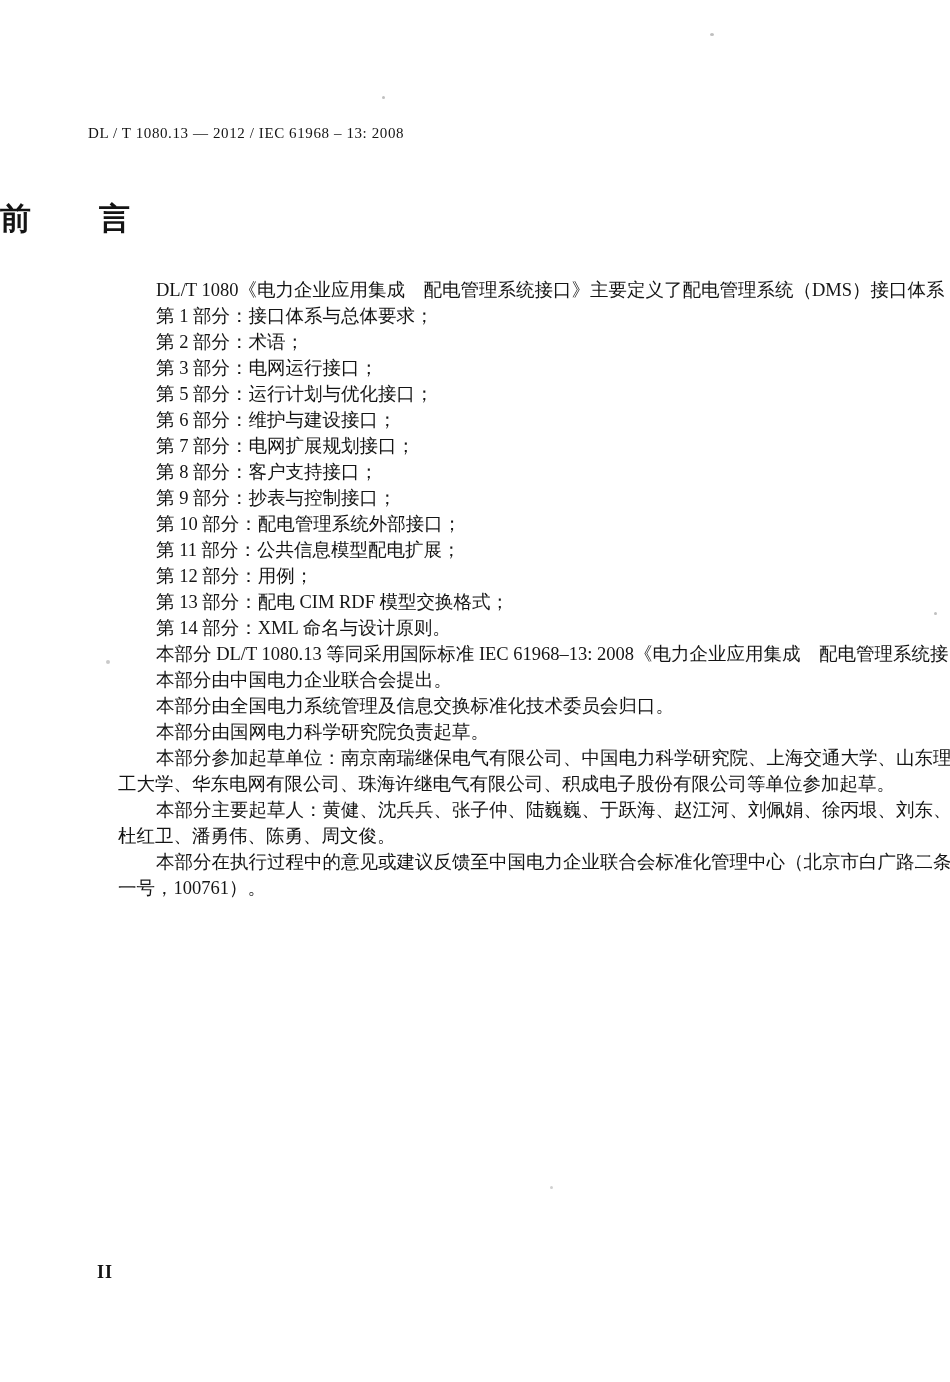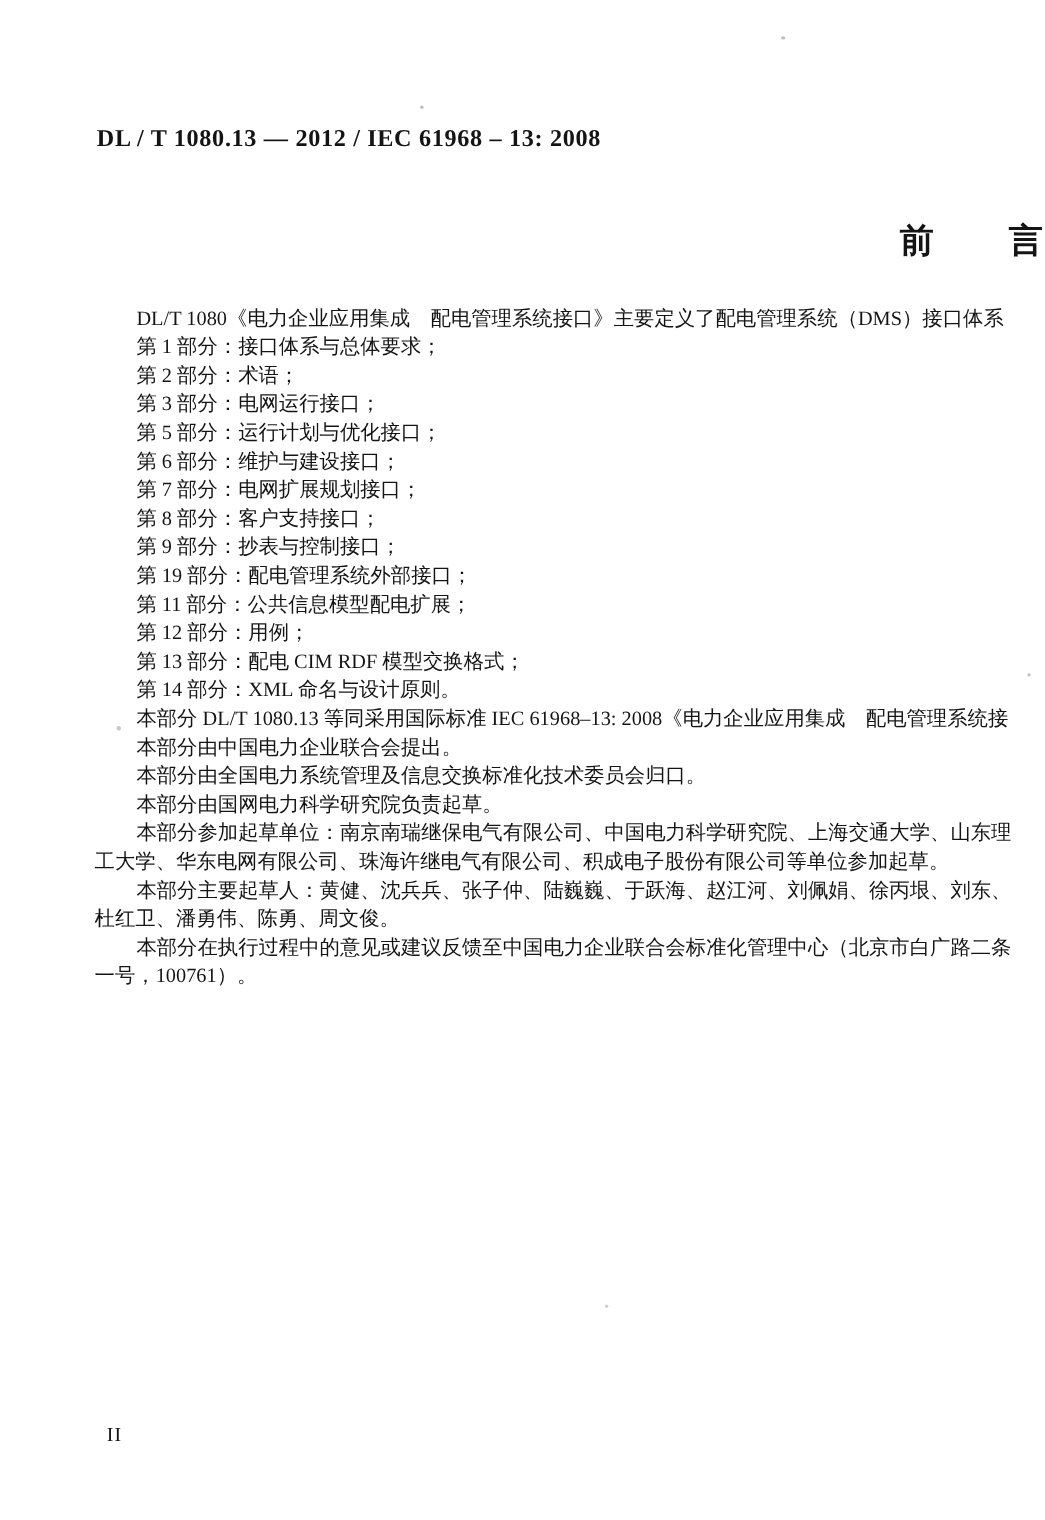--- a/index.html
+++ b/index.html
@@ -14,9 +14,9 @@
   .page { position: absolute; inset: 0; }
   .doc-header {
     position: absolute;
-    left: 88px; top: 113px;
-    font-size: 22px;
-    font-weight: bold;
+    left: 88px; top: 125px;
+    font-size: 15px;
+    font-weight: normal;
     letter-spacing: 0.6px;
     white-space: nowrap;
   }

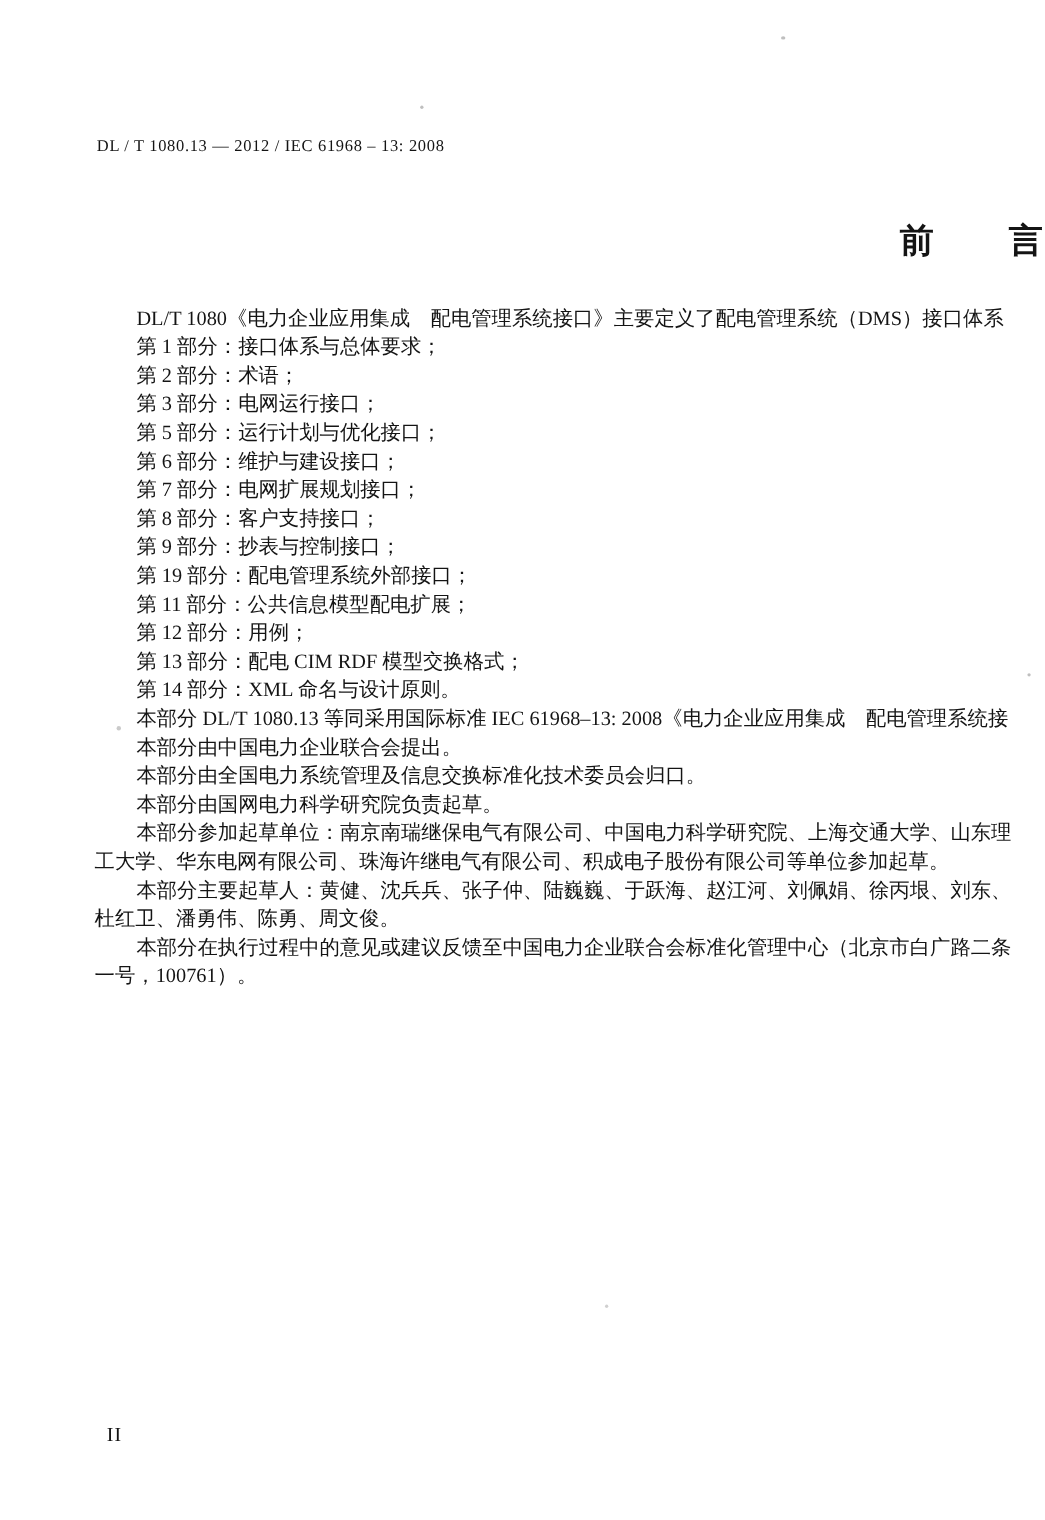--- a/index.html
+++ b/index.html
@@ -24,7 +24,7 @@
     position: absolute;
     top: 198px; left: 0; right: 0;
     margin: 0;
-    text-align: right;
+    text-align: left;
     font-family: "Liberation Sans", "DejaVu Sans", sans-serif;
     font-weight: bold;
     font-size: 31px;

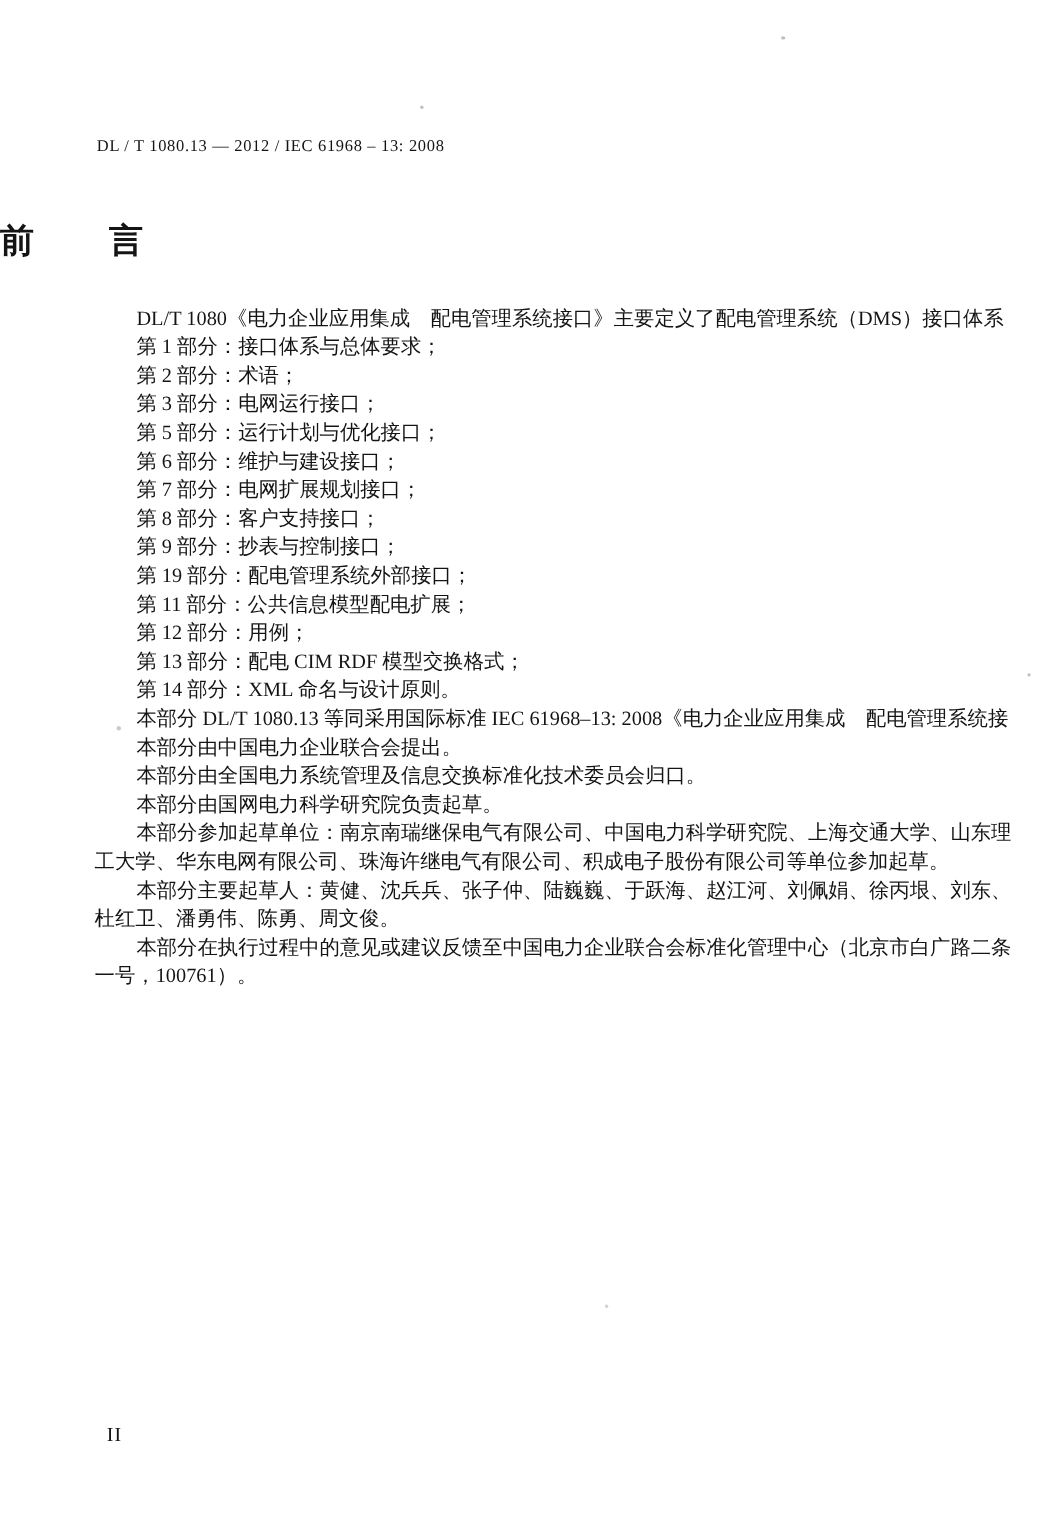--- a/index.html
+++ b/index.html
@@ -38,7 +38,7 @@
     font-size: 18.5px;
     line-height: 26px;
   }
-  .line { white-space: nowrap; }
+  .line { white-space: nowrap; margin-left: 32px; }
   .line.indent { padding-left: 38px; }
   .page-number {
     position: absolute;

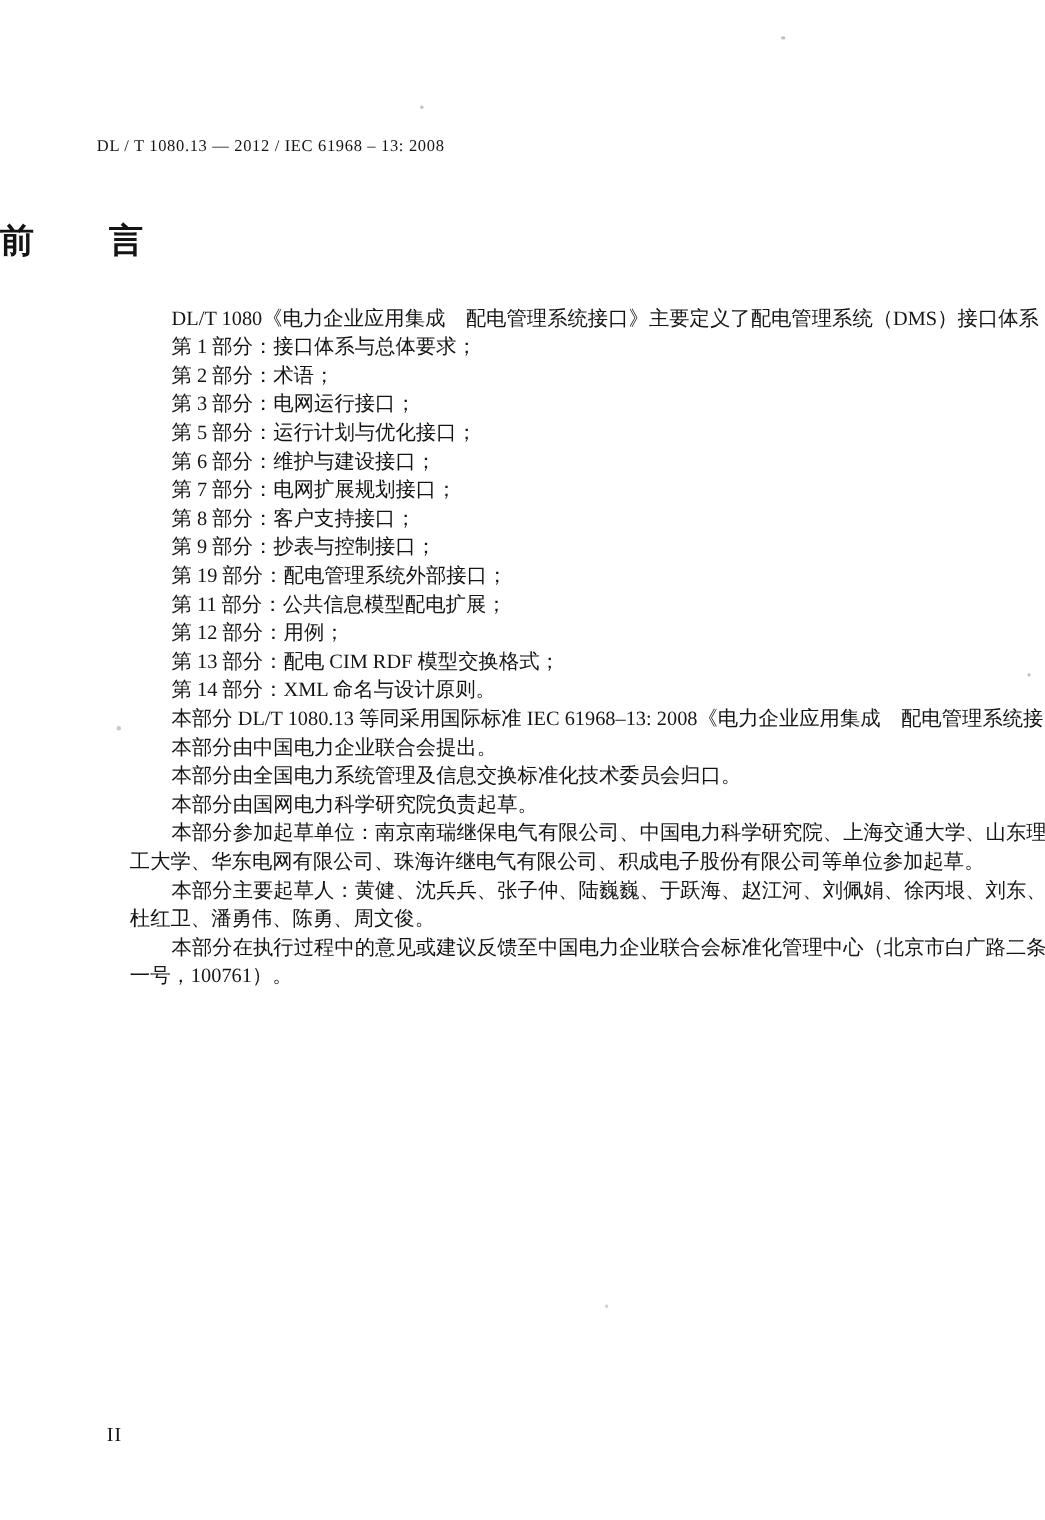--- a/index.html
+++ b/index.html
@@ -76,7 +76,7 @@
       <div class="line indent">第 7 部分：电网扩展规划接口；</div>
       <div class="line indent">第 8 部分：客户支持接口；</div>
       <div class="line indent">第 9 部分：抄表与控制接口；</div>
-      <div class="line indent">第 19 部分：配电管理系统外部接口；</div>
+      <div class="line indent">第 10 部分：配电管理系统外部接口；</div>
       <div class="line indent">第 11 部分：公共信息模型配电扩展；</div>
       <div class="line indent">第 12 部分：用例；</div>
       <div class="line indent">第 13 部分：配电 CIM RDF 模型交换格式；</div>

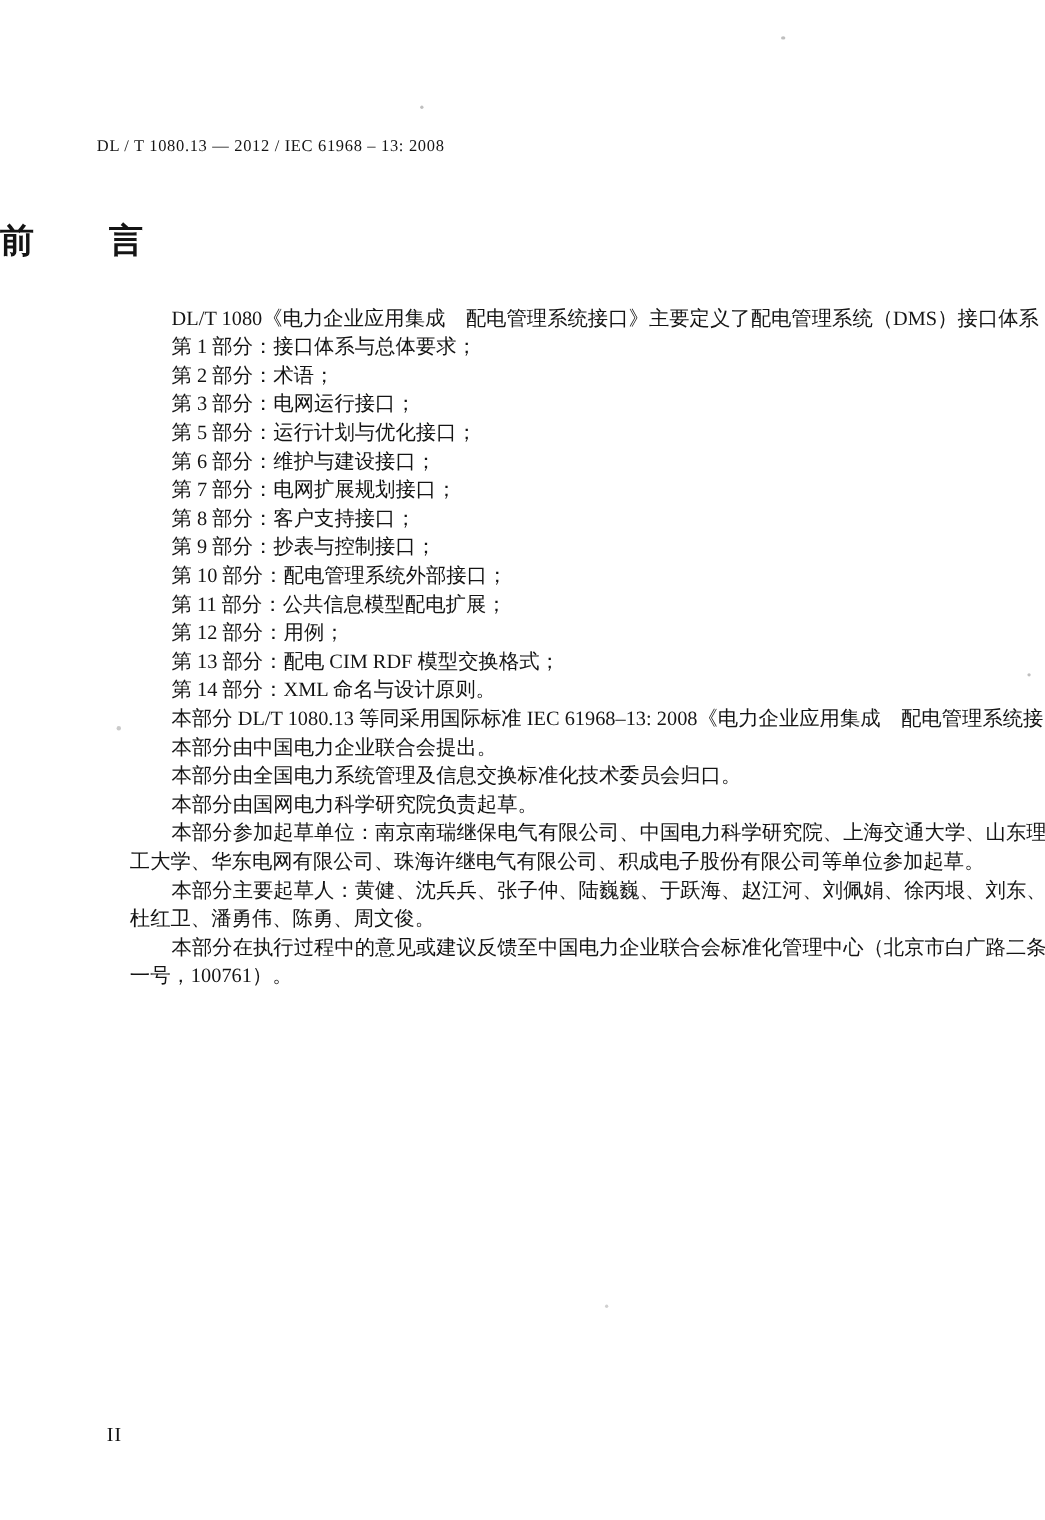--- a/index.html
+++ b/index.html
@@ -42,9 +42,10 @@
   .line.indent { padding-left: 38px; }
   .page-number {
     position: absolute;
-    left: 97px; top: 1294px;
+    left: 97px; top: 1262px;
     font-size: 18px;
     letter-spacing: 1px;
+    font-weight: bold;
   }
   .artifact {
     position: absolute;

